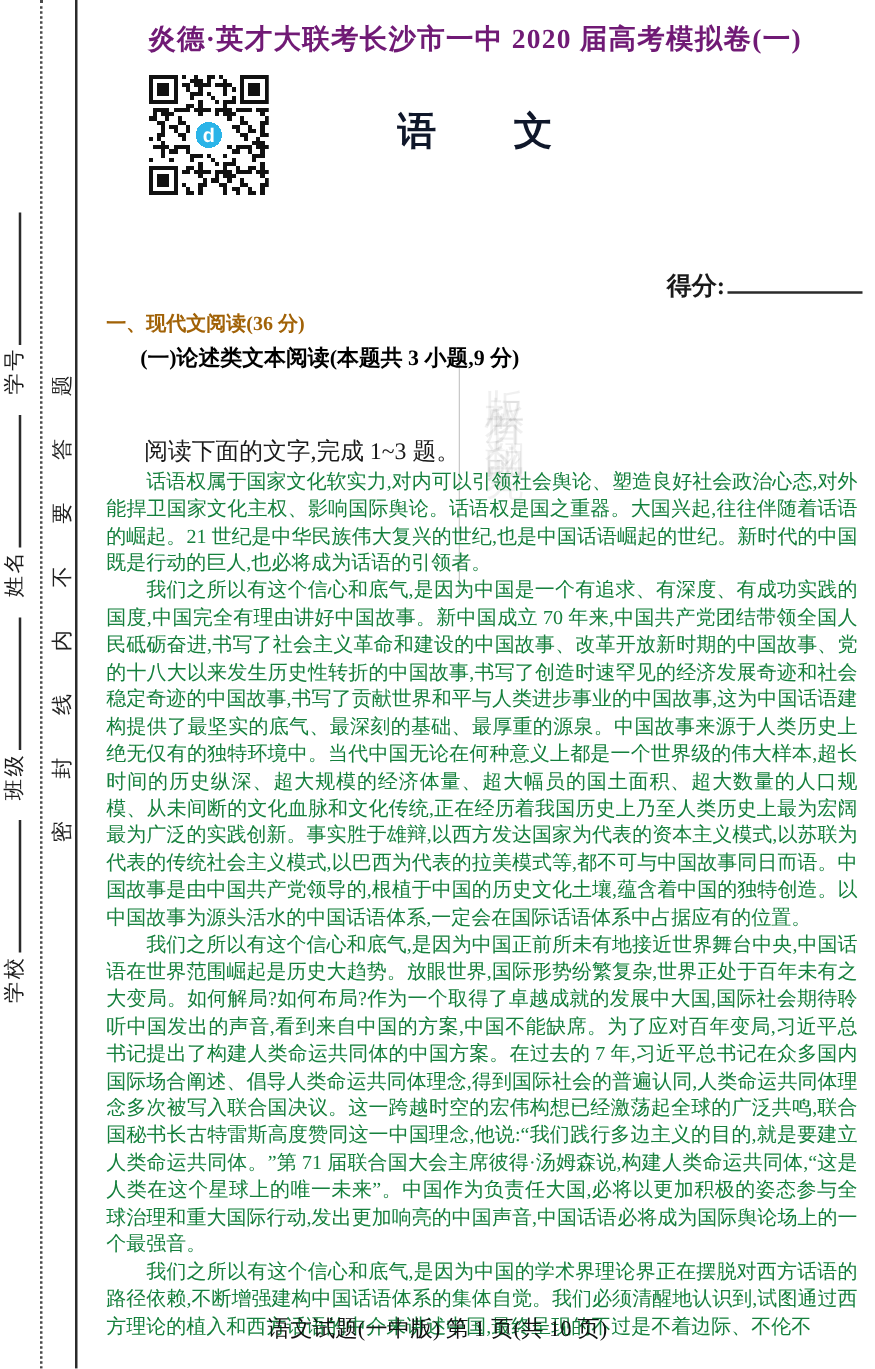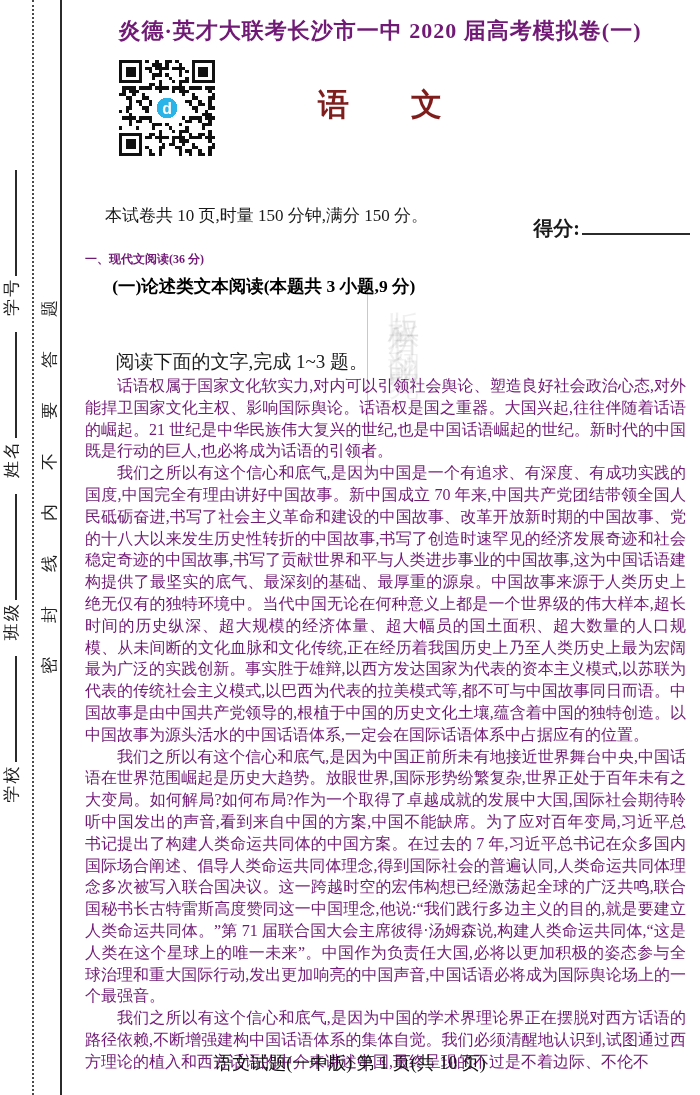--- a/index.html
+++ b/index.html
@@ -42,7 +42,7 @@
   .qr svg{width:100%; height:100%;}
   .subject-title{
     position:absolute; left:80px; right:20px; top:84px; text-align:center;
-    font-size:31px; font-weight:bold; color:#7f1d1d;
+    font-size:31px; font-weight:bold; color:#0f172a;
   }
   .score-field{position:absolute; right:10px; top:168px; font-size:20px; font-weight:bold; white-space:nowrap;margin-top:47px;}
   .score-line{

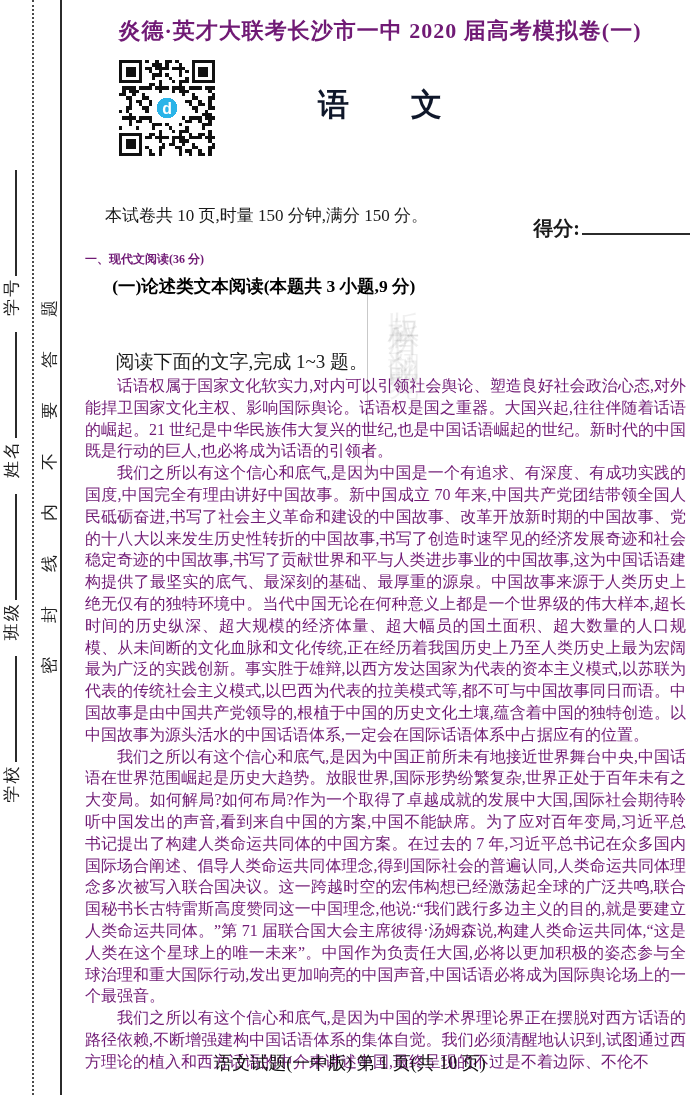--- a/index.html
+++ b/index.html
@@ -349,7 +349,6 @@
     <span>得分:</span><span class="score-line"></span>
   </div>
 
-  <div class="exam-info">本试卷共 10 页,时量 150 分钟,满分 150 分。</div>
 
   <div class="watermark">版权所有 翻印必究</div>
 

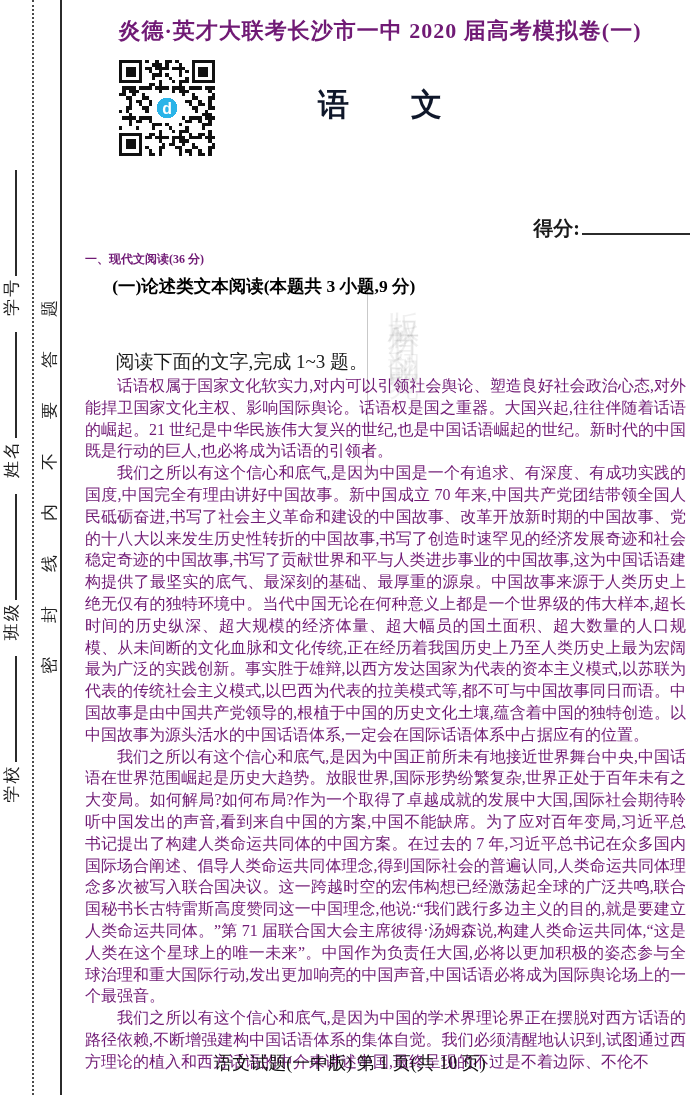--- a/index.html
+++ b/index.html
@@ -52,7 +52,7 @@
   .exam-info{position:absolute; left:105px; top:204px; font-size:17px;}
   
   .content{position:absolute; left:85px; top:246px; width:601px;}
-  .h1{font-size:12px; font-weight:bold; line-height:27px; color:#701a75;font-family:Liberation Serif, serif;}
+  .h1{font-size:16px; font-weight:bold; line-height:27px; color:#a16207;font-family:Liberation Serif, serif;}
   .h2{font-size:17.5px; font-weight:bold; line-height:27px; text-indent:1.55em; color:#000000;}
   .instr{font-size:19px; line-height:27px; text-indent:1.6em;margin-top:48px;}
   .passage p{

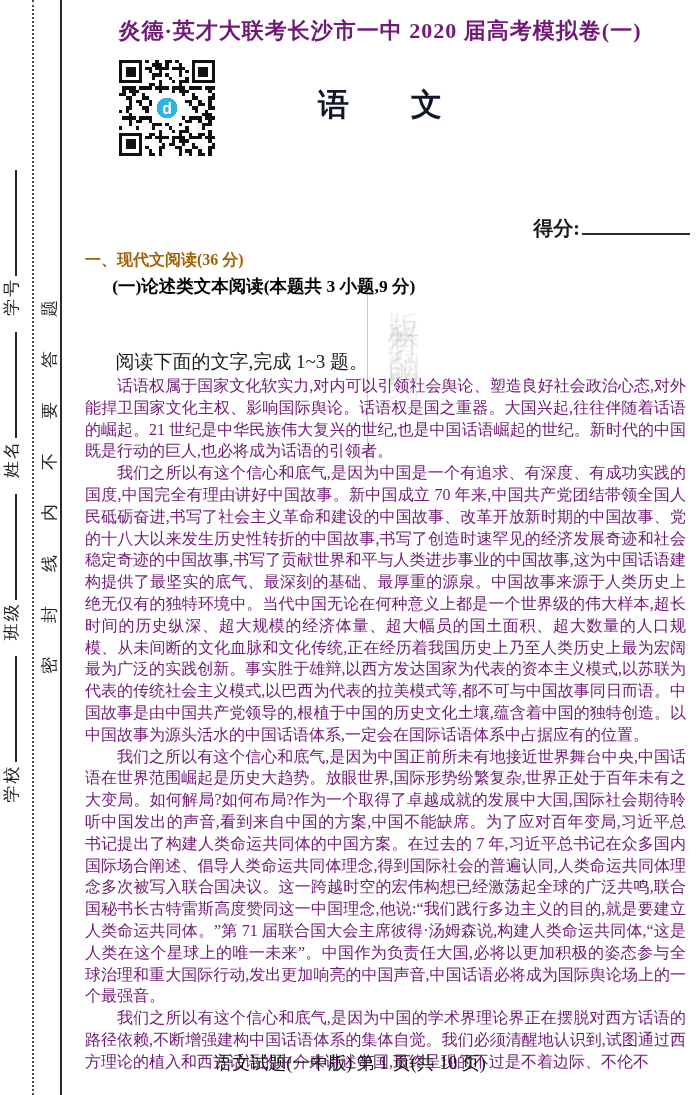--- a/index.html
+++ b/index.html
@@ -57,7 +57,7 @@
   .instr{font-size:19px; line-height:27px; text-indent:1.6em;margin-top:48px;}
   .passage p{
     margin:0; font-size:16px; line-height:21.8px; text-align:justify;
-    text-indent:2em; word-break:break-all; color:#701a75;
+    text-indent:2em; word-break:break-all; color:#15803d;
   }
   
   .watermark{

